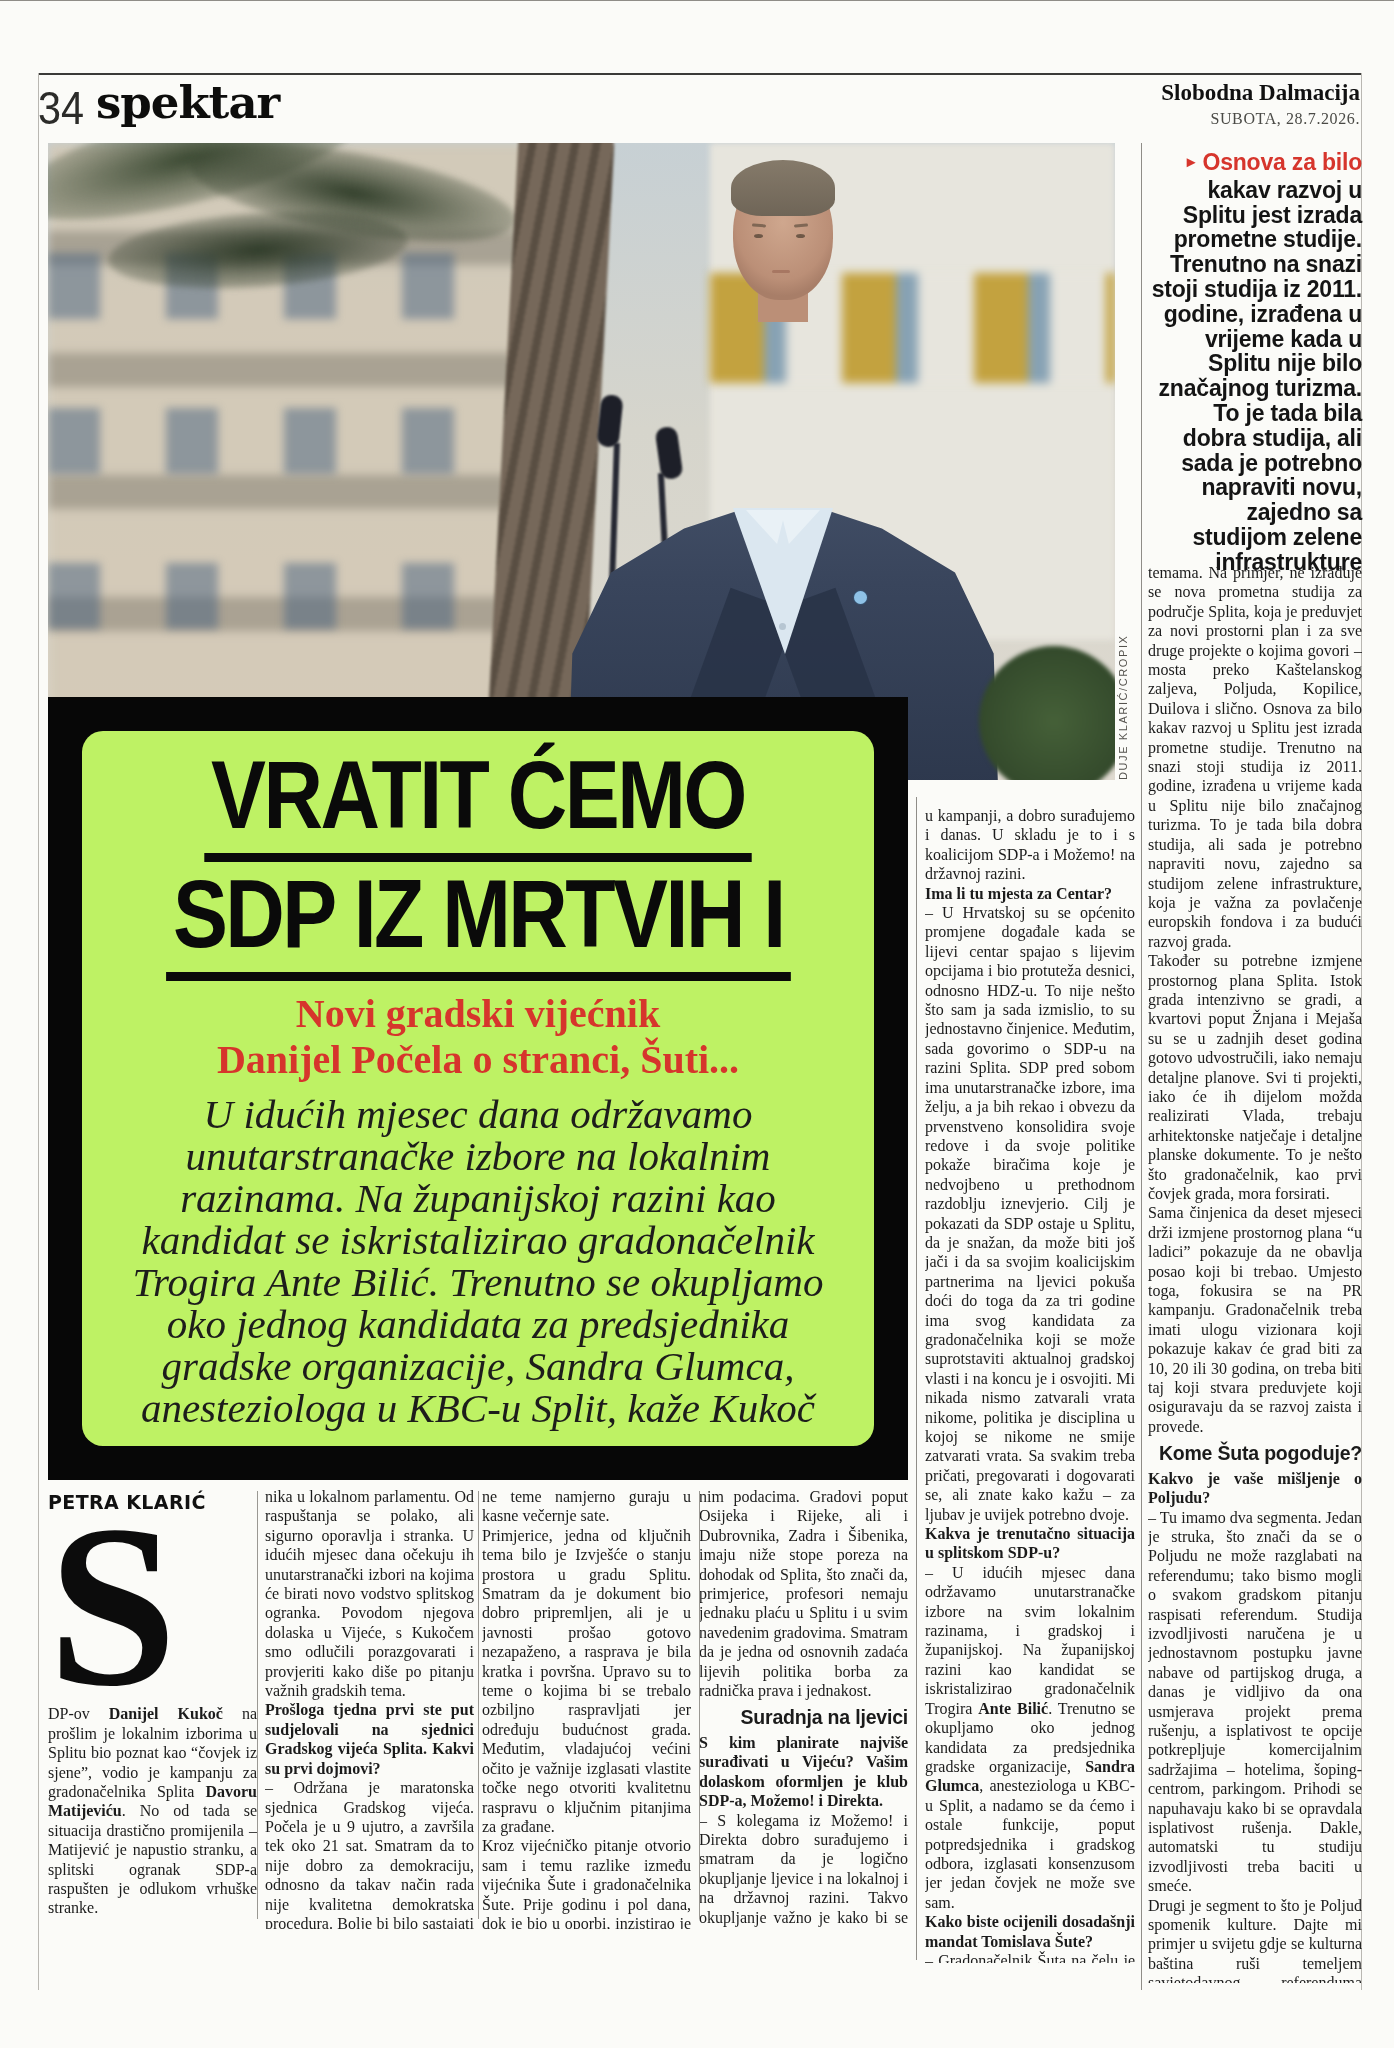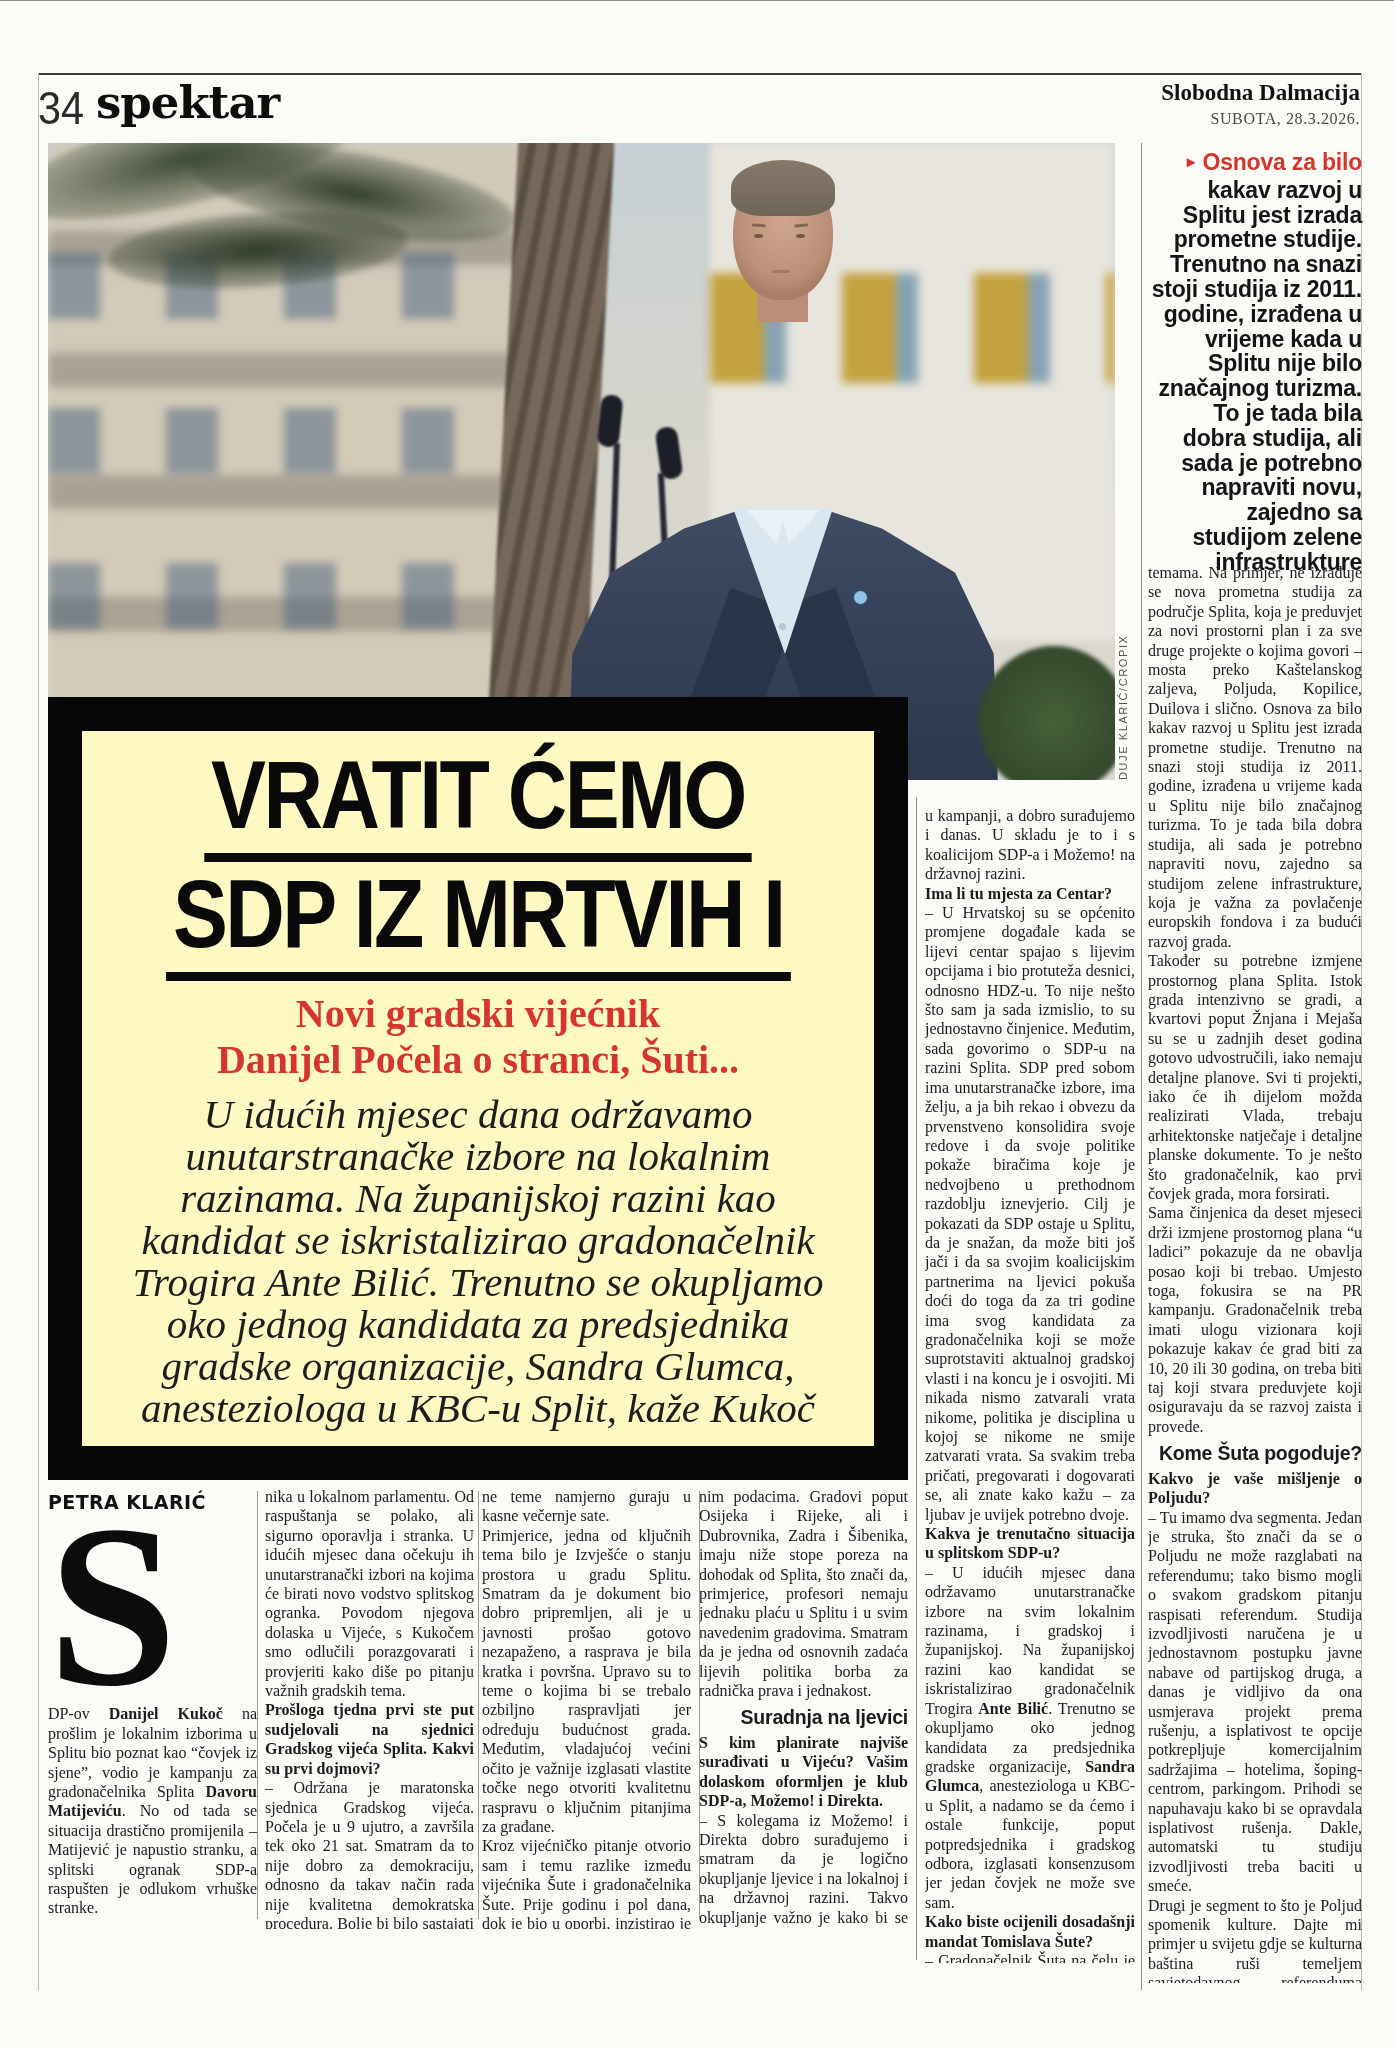--- a/index.html
+++ b/index.html
@@ -103,7 +103,7 @@
   <div class="pagenum">34</div>
   <div class="section">spektar</div>
   <div class="brand">Slobodna Dalmacija</div>
-  <div class="dateline">SUBOTA, 28.3.2026.</div>
+  <div class="dateline">SUBOTA, 28.7.2026.</div>
   <div class="header-rule"></div>
 
   <div class="hairline-v" style="left:38px;top:73px;height:1917px;"></div>

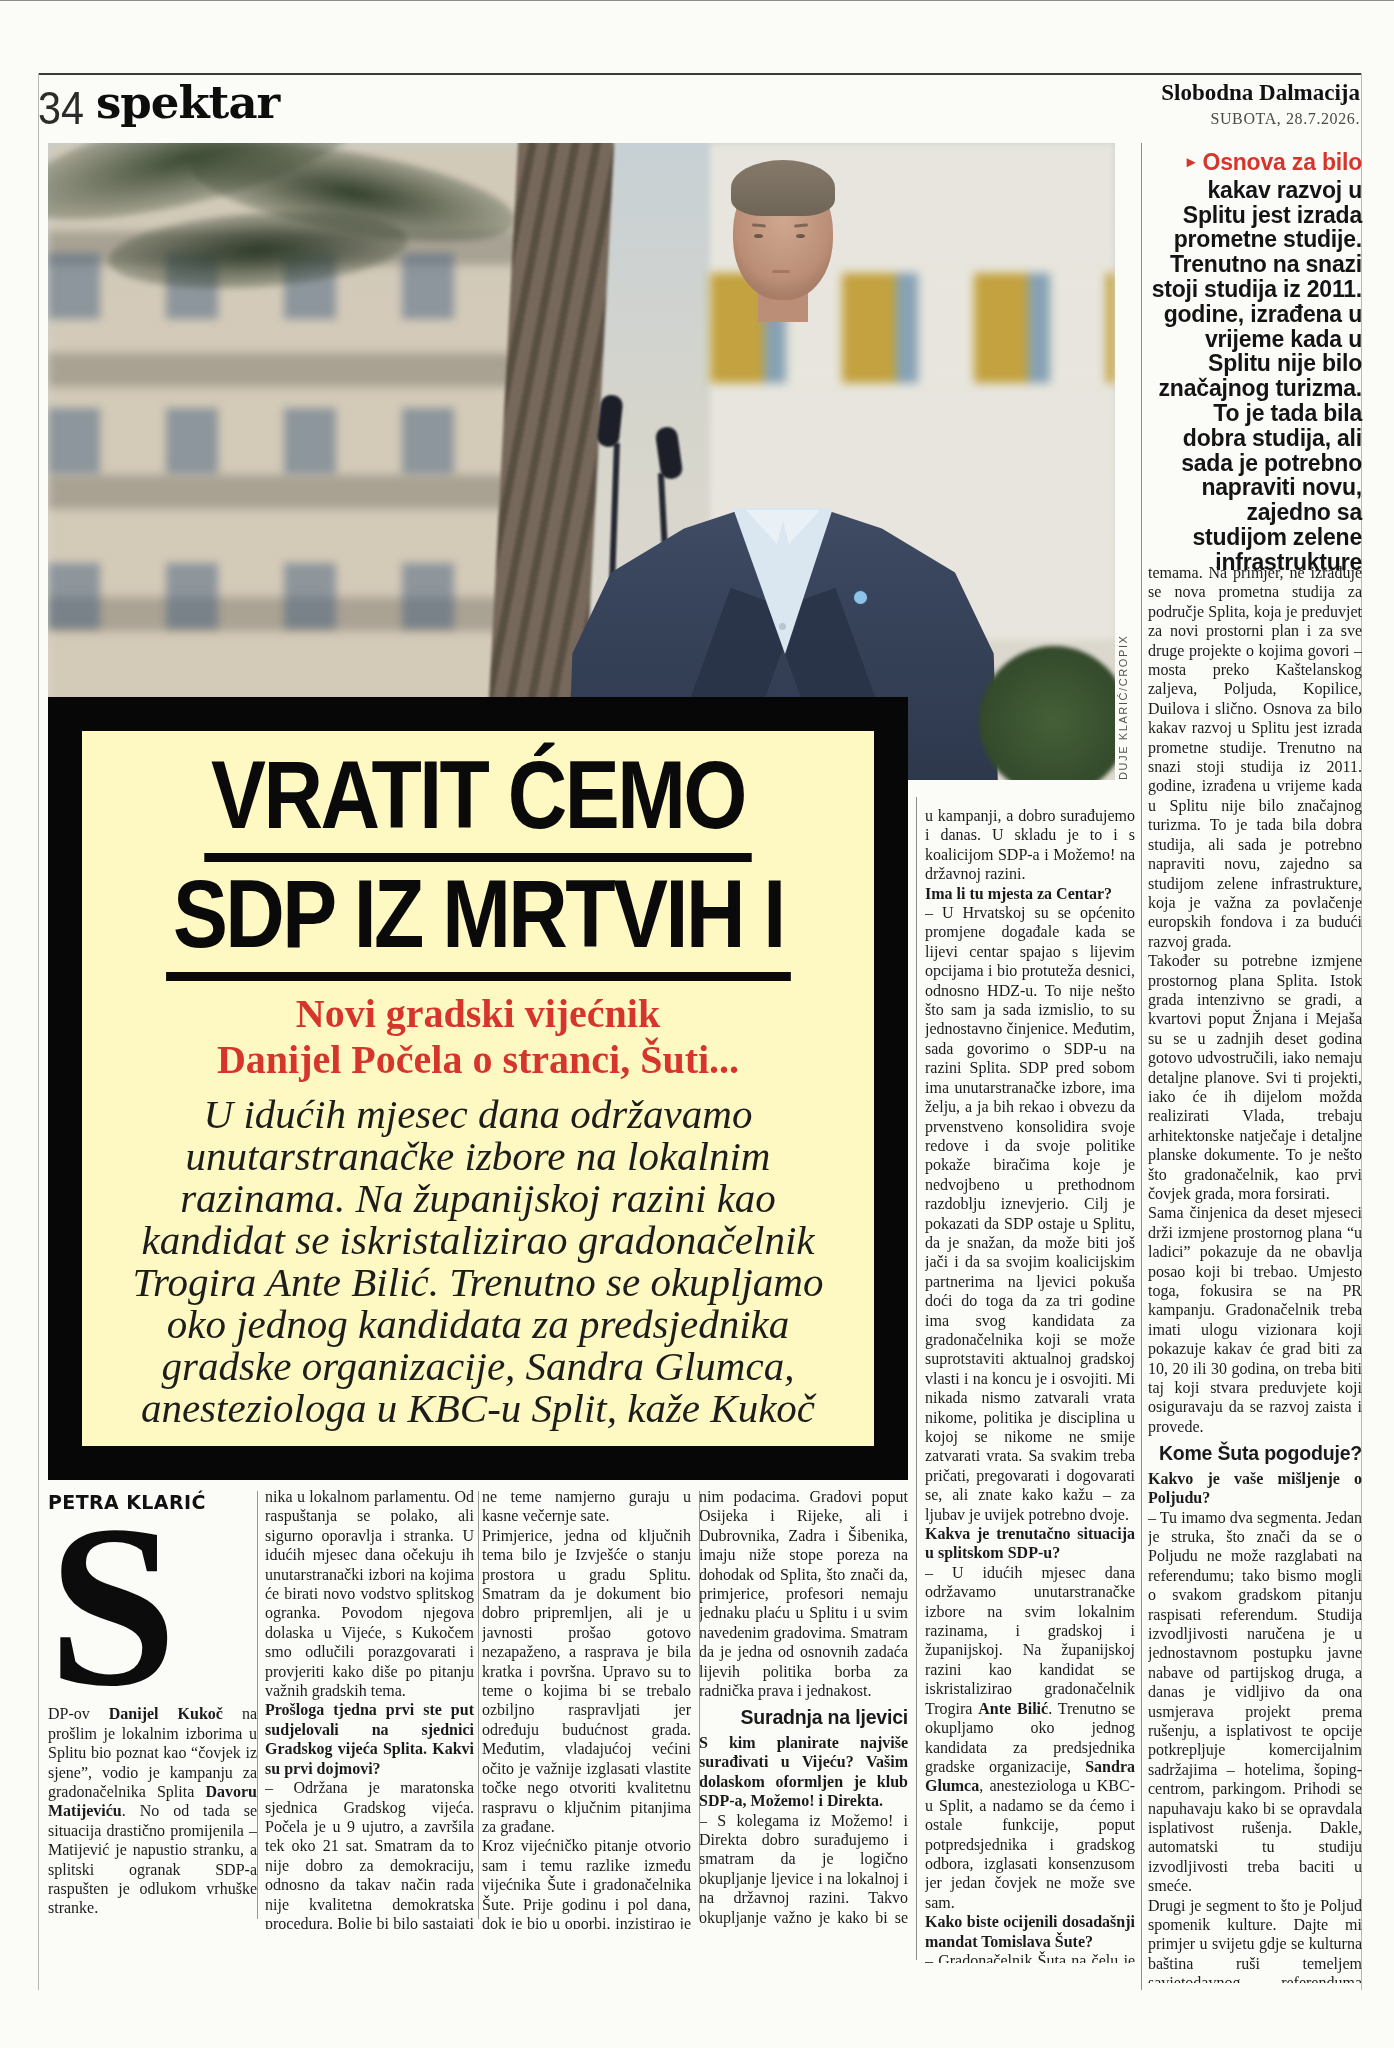--- a/index.html
+++ b/index.html
@@ -72,7 +72,7 @@
   
   .hl-box{position:absolute;left:48px;top:697px;width:860px;height:783px;background:#070707;box-sizing:border-box;
           border:34px solid #070707;}
-  .hl-panel{width:100%;height:100%;background:#fef9c3;box-sizing:border-box;padding-top:14px;text-align:center;overflow:hidden;}
+  .hl-panel{width:100%;height:100%;background:#bef264;box-sizing:border-box;padding-top:14px;text-align:center;overflow:hidden;border-radius:21px;}
   .hl-line{display:block;margin:0 auto 2px;}
   .hl-line span{display:inline-block;font-family:"Liberation Sans","DejaVu Sans",sans-serif;font-weight:700;
         font-size:97px;line-height:1.04;letter-spacing:-3px;color:#0a0a0a;transform:scaleX(.85);

